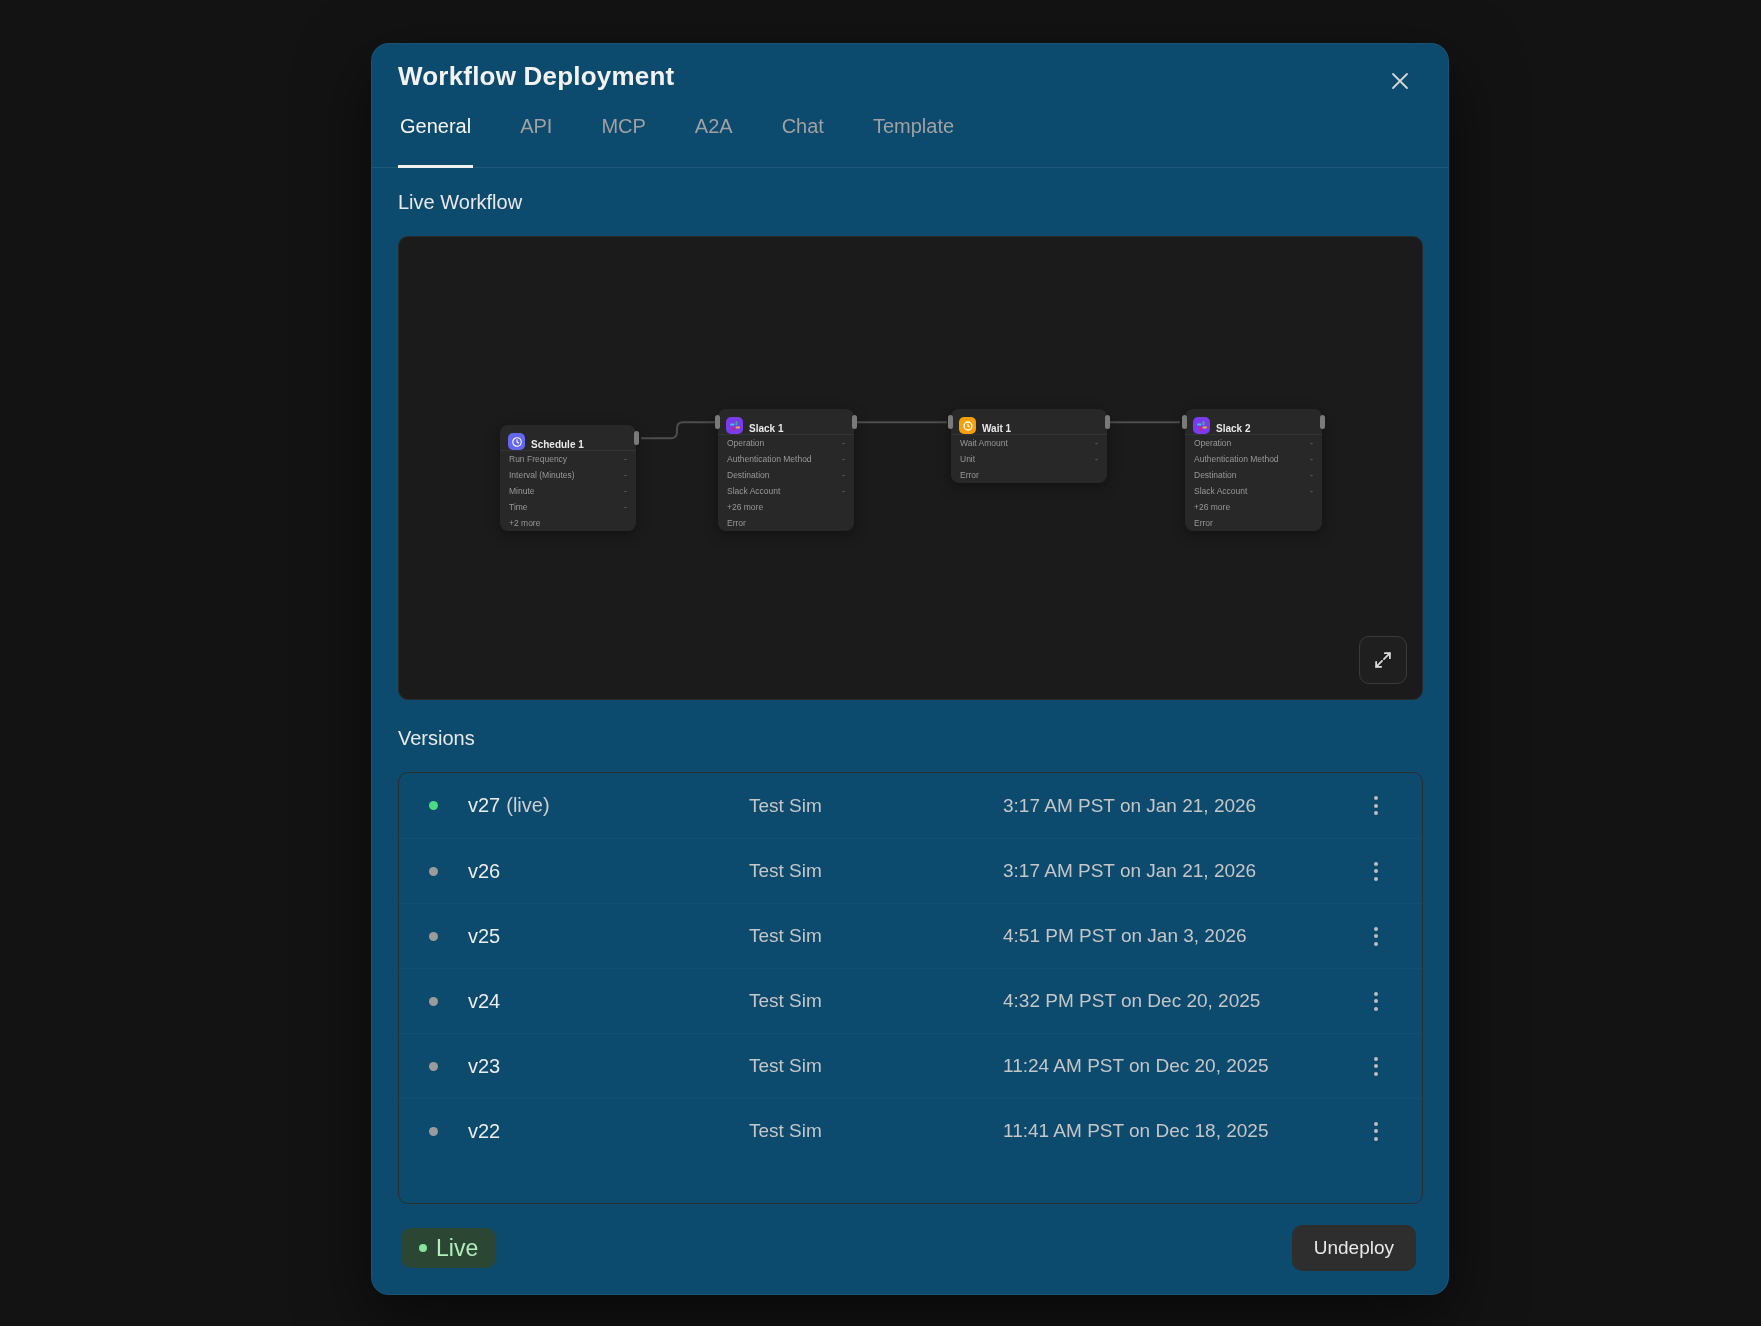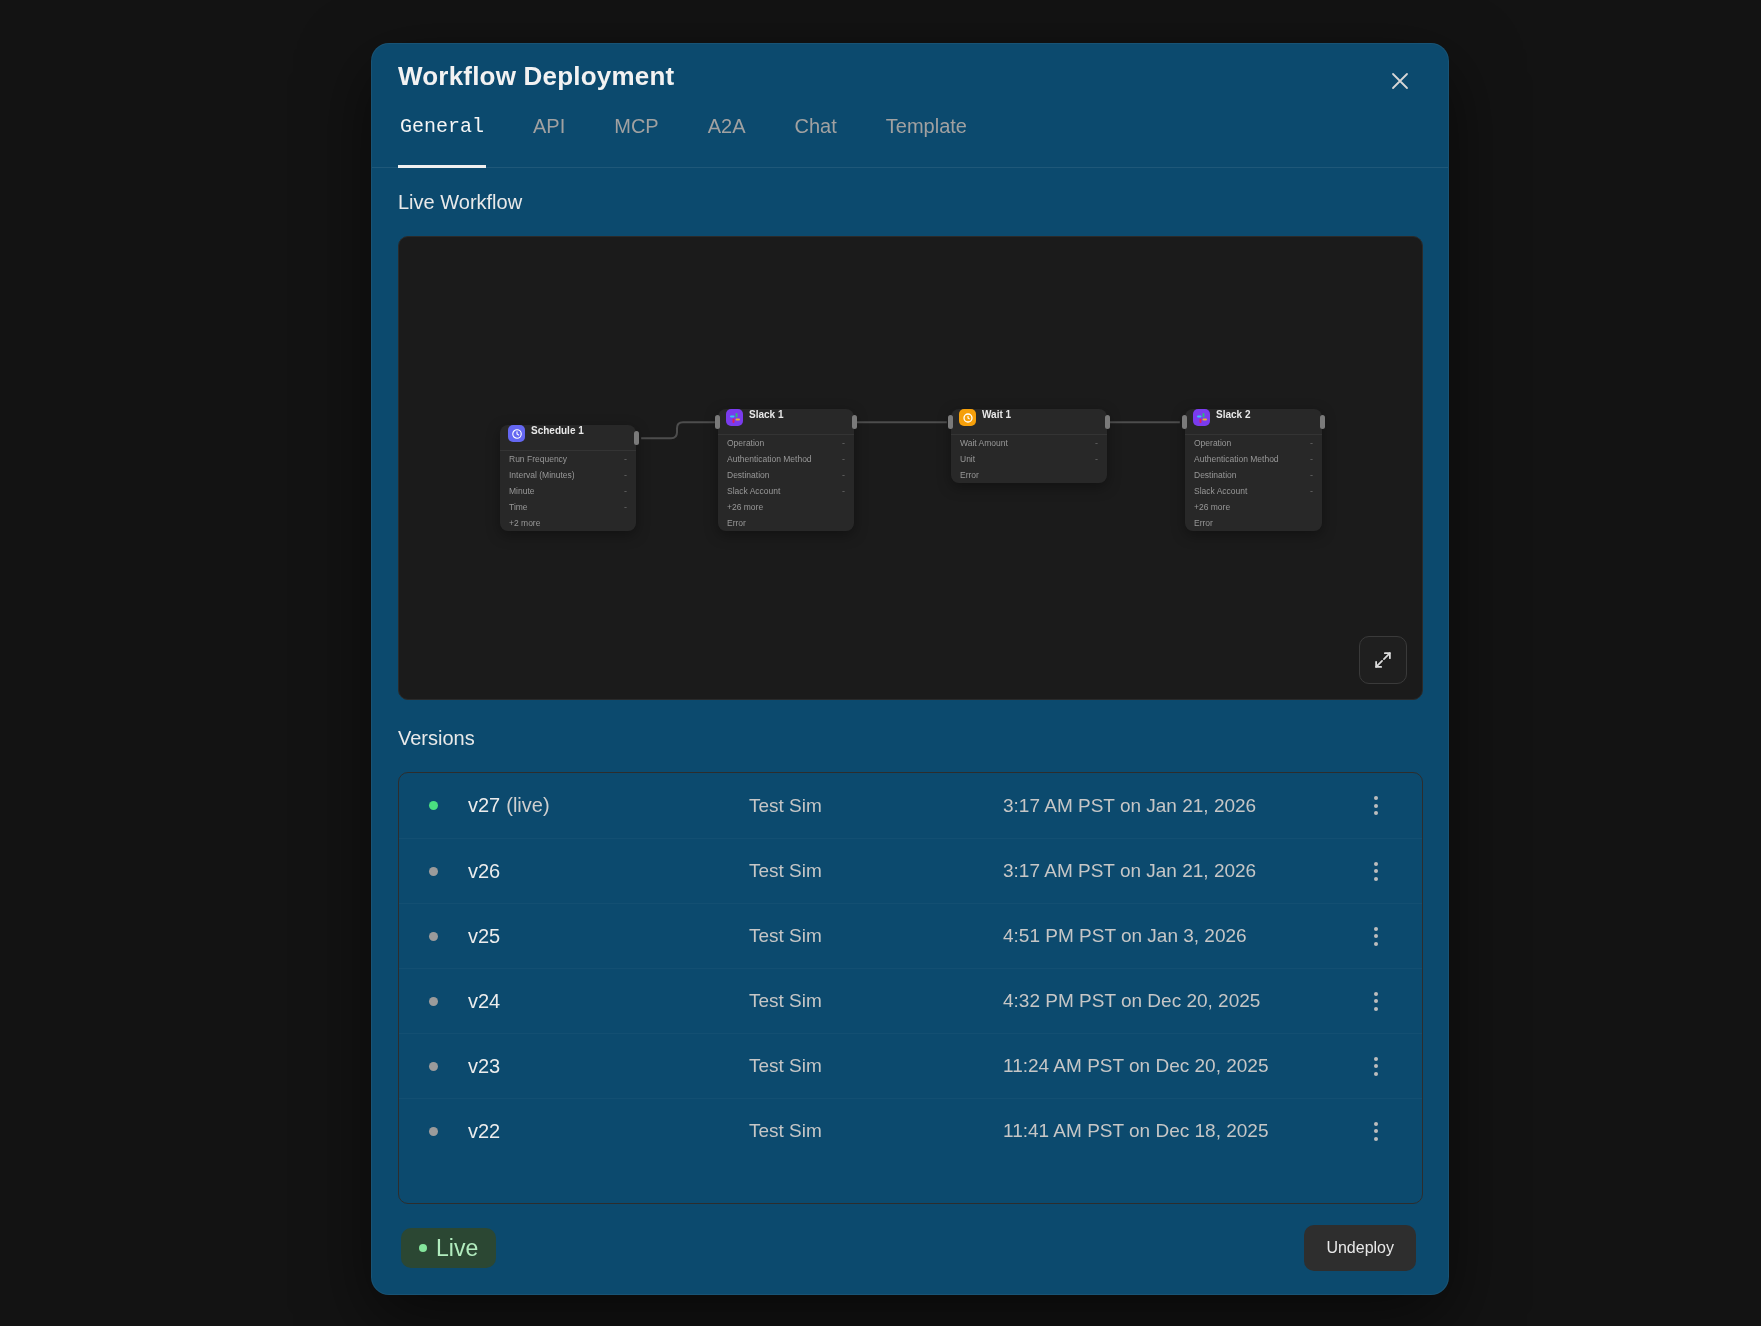--- a/index.html
+++ b/index.html
@@ -30,7 +30,7 @@
     font-family:inherit; font-size:20px; color:#a1a1a1;
     padding:2px 2px 27px; border-bottom:3px solid transparent; margin-bottom:-1px;
   }
-  .tab.active { color:#f5f5f5; border-bottom-color:#f0f0f0;font-family:Liberation Mono, monospace; }
+  .tab.active { color:#f5f5f5; border-bottom-color:#f0f0f0; }
 
   
   .section-heading { position:absolute; left:26px; font-size:20px; font-weight:500; color:#e9e9e9; }

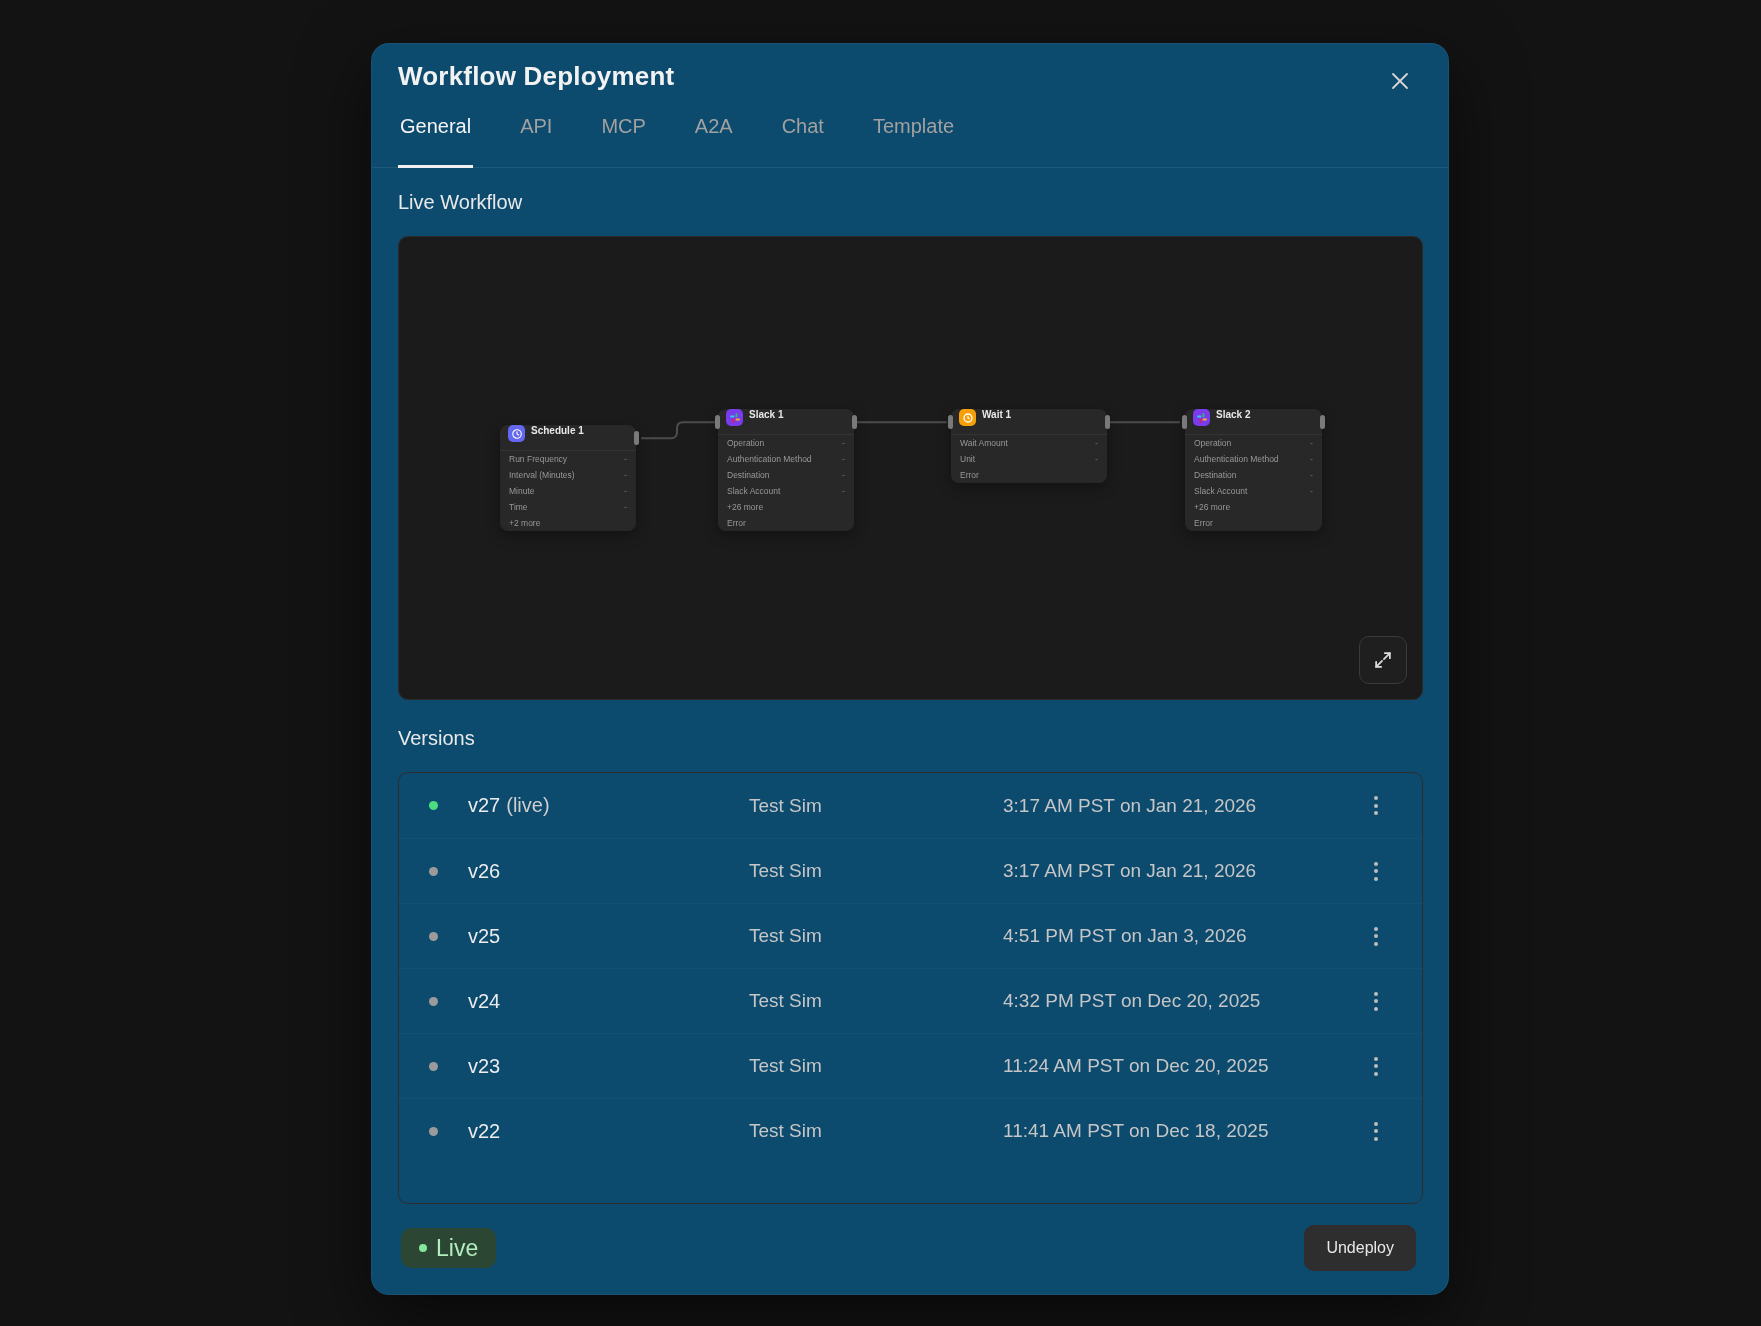--- a/index.html
+++ b/index.html
@@ -50,7 +50,7 @@
     box-shadow:0 4px 14px rgba(0,0,0,0.35); font-size:8.5px;
   }
   .node-header {
-    display:flex; align-items:flex-start; gap:6px; height:26px; padding:0 8px;
+    display:flex; align-items:flex-end; gap:6px; height:26px; padding:0 8px;
     border-bottom:1px solid rgba(255,255,255,0.06);
   }
   .node-icon { width:17px; height:17px; border-radius:5px; display:flex; align-items:center; justify-content:center; flex:none; }

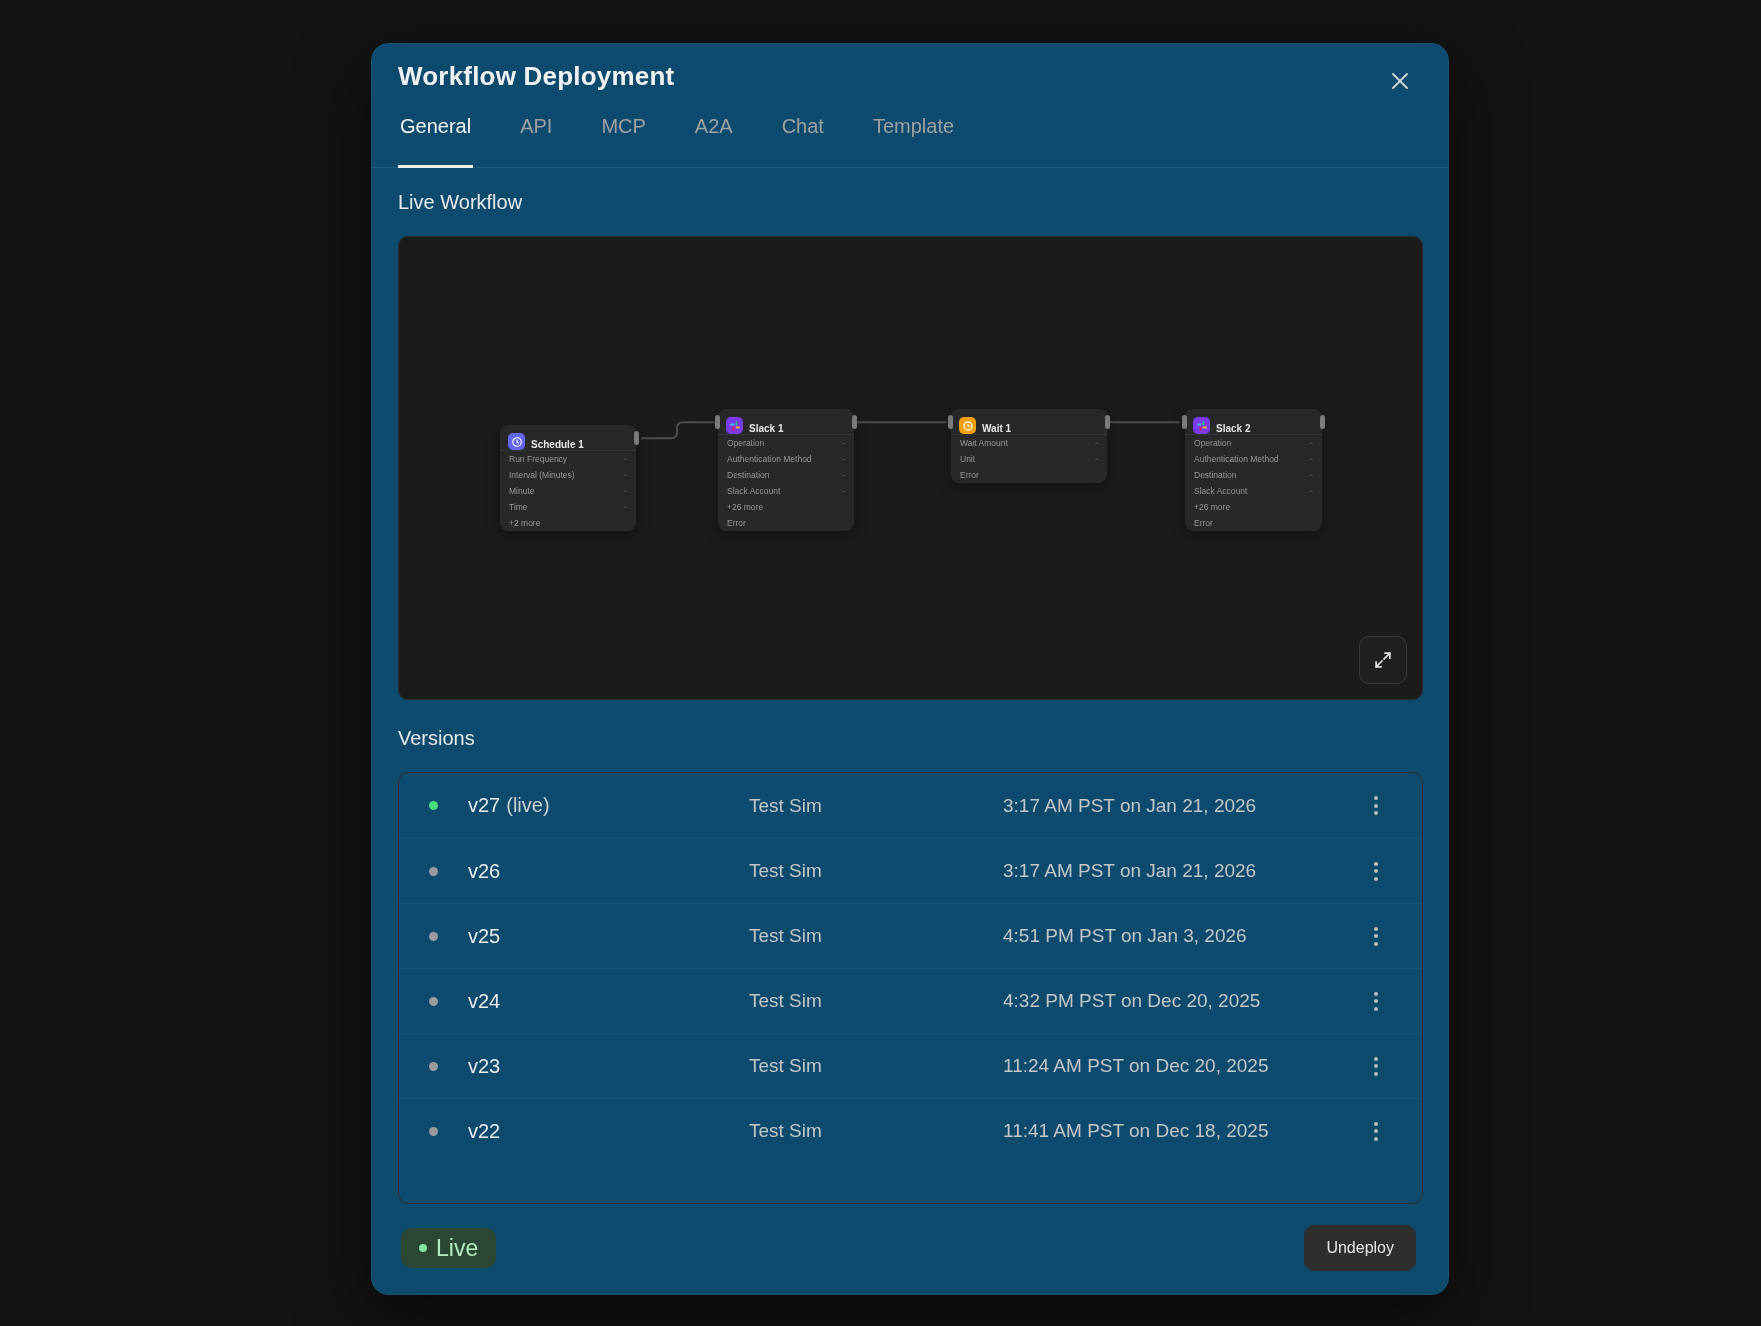--- a/index.html
+++ b/index.html
@@ -111,7 +111,7 @@
   .live-badge .badge-dot { width:8px; height:8px; border-radius:50%; background:#84e69c; }
   .undeploy-btn {
     height:46px; padding:0 22px; background:#2e2e2e; border:none; border-radius:10px;
-    font-family:inherit; font-size:16px; color:#e8e8e8; cursor:pointer;
+    font-family:inherit; font-size:19px; color:#e8e8e8; cursor:pointer;
   }
 </style>
 </head>

